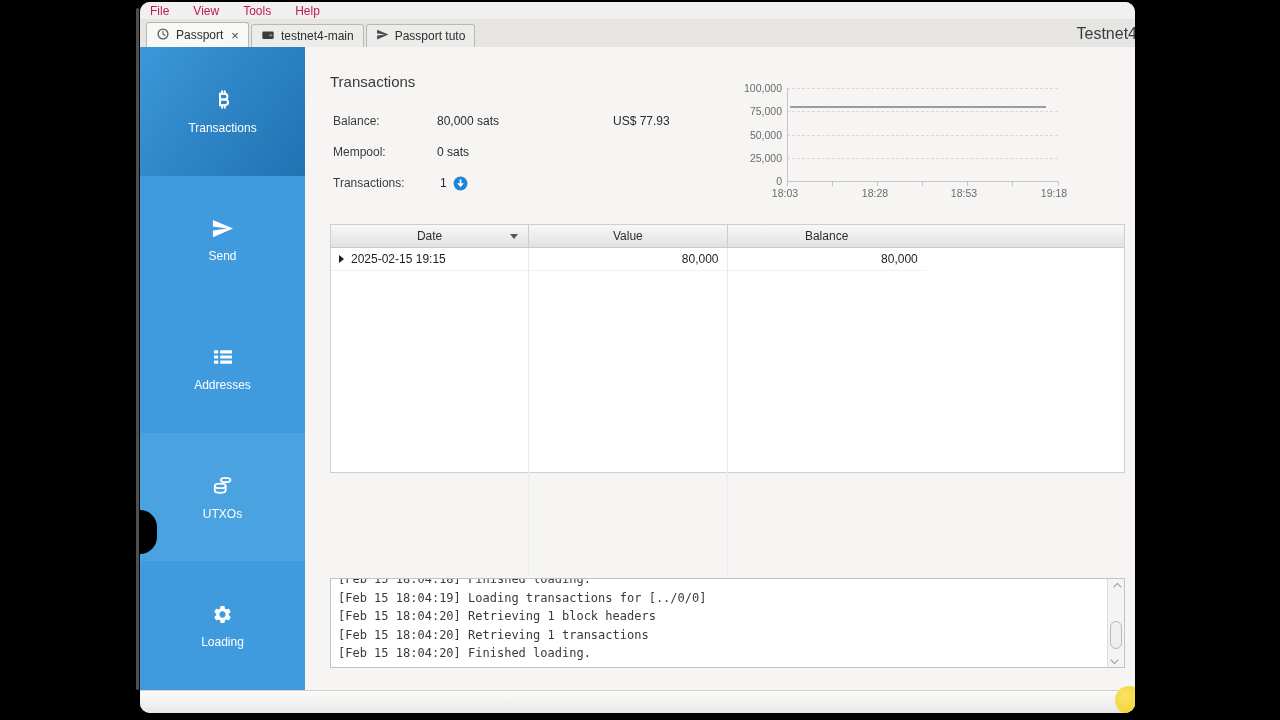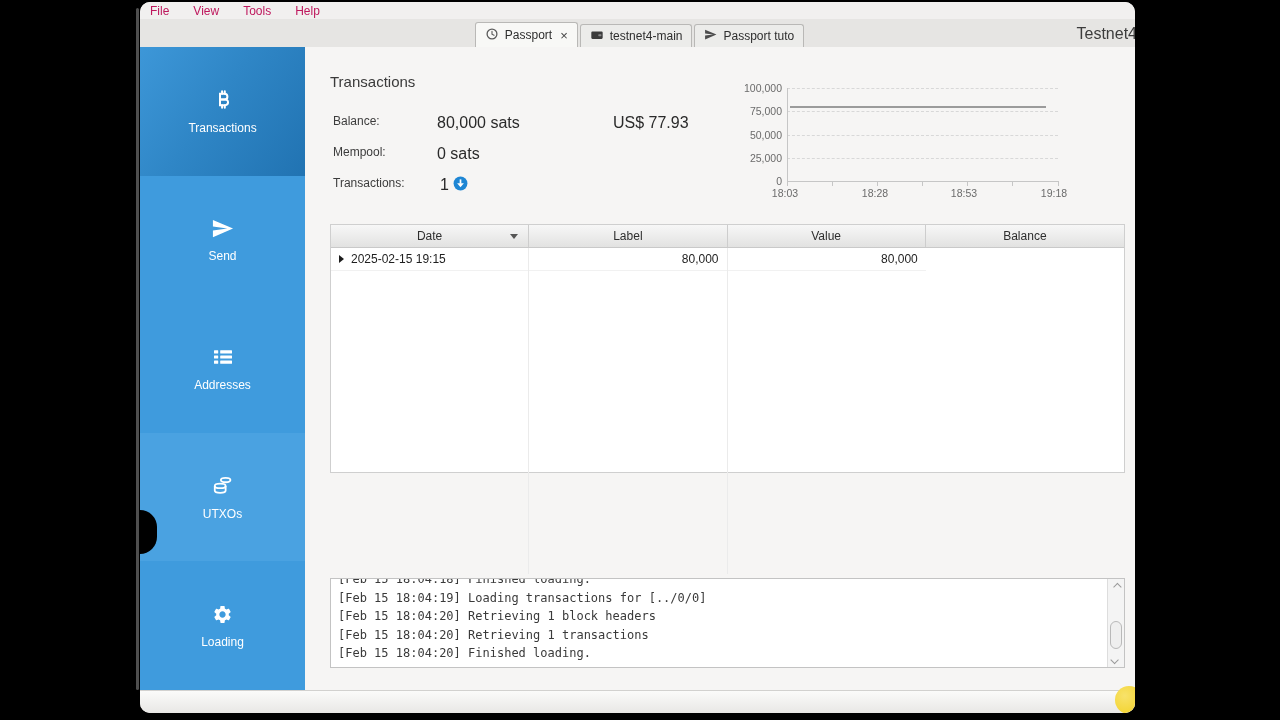--- a/index.html
+++ b/index.html
@@ -20,7 +20,7 @@
 
   
   .tabbar { height:28px; background:#e6e5e3; display:flex; align-items:flex-end;
-            padding-left:6px; position:relative;justify-content:center; }
+            padding-left:6px; position:relative; }
   .tab { height:23px; display:flex; align-items:center; gap:6px; padding:0 9px;
          background:#ececea; border:1px solid #b9b8b6; border-bottom:none;
          border-radius:3px 3px 0 0; margin-right:2px; font-size:12px; color:#2e2e2e; }

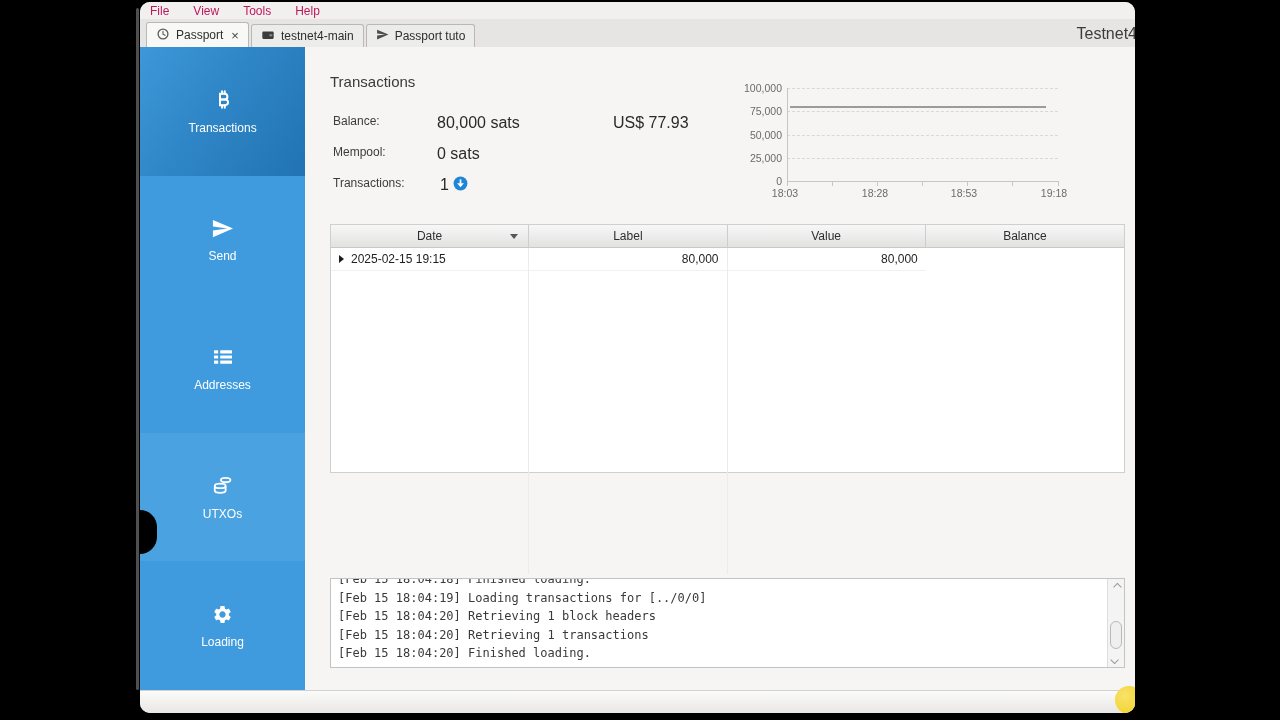--- a/index.html
+++ b/index.html
@@ -44,7 +44,7 @@
   .content { position:relative; flex:1; background:#f6f5f4; }
   .page-title { position:absolute; left:25px; top:26px; font-size:15px; color:#3a3a3a; }
   .sum-label { position:absolute; font-size:12px; color:#3c3c3c; }
-  .sum-value { position:absolute; font-size:16px; color:#2a2a2a; }
+  .sum-value { position:absolute; font-size:12px; color:#2a2a2a; }
   .sync-btn { position:absolute; left:148px; top:129px; width:15px; height:15px; cursor:pointer; }
 
   

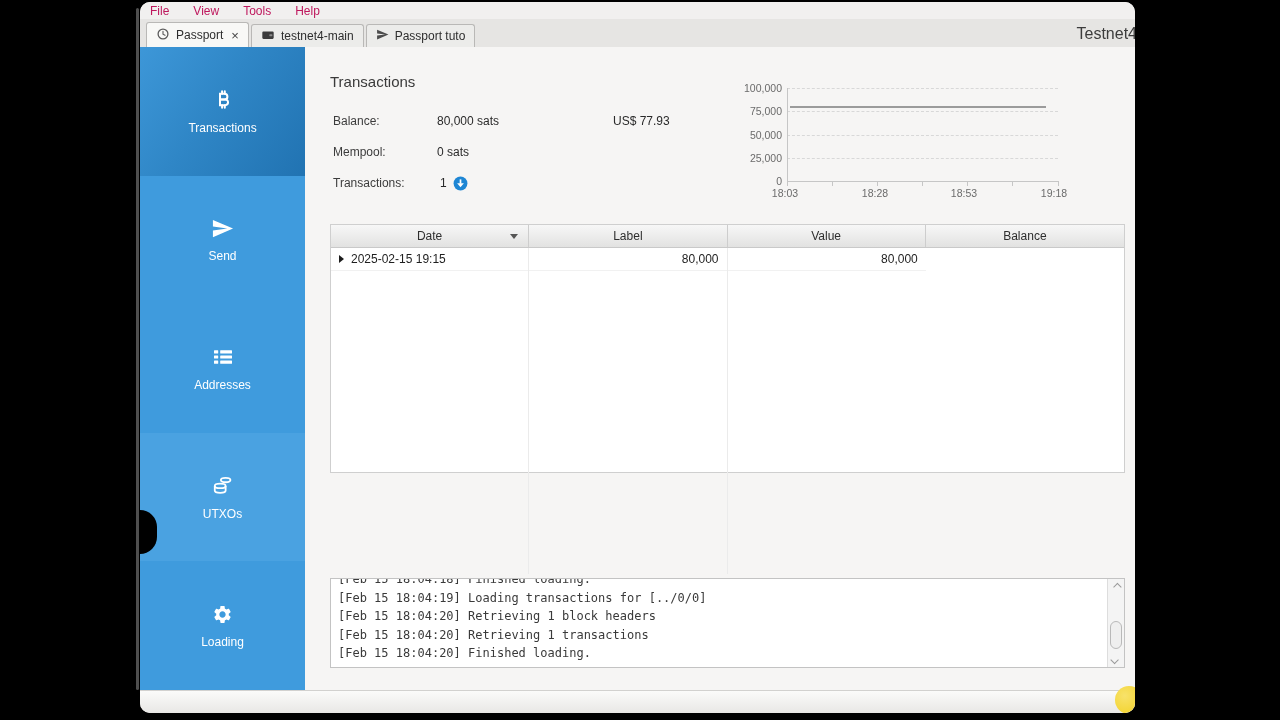--- a/index.html
+++ b/index.html
@@ -254,9 +254,6 @@
               <span class="tri-down"></span>
             </div>
             <div class="th">
-              <span>Label</span>
-            </div>
-            <div class="th">
               <span>Value</span>
             </div>
             <div class="th">

